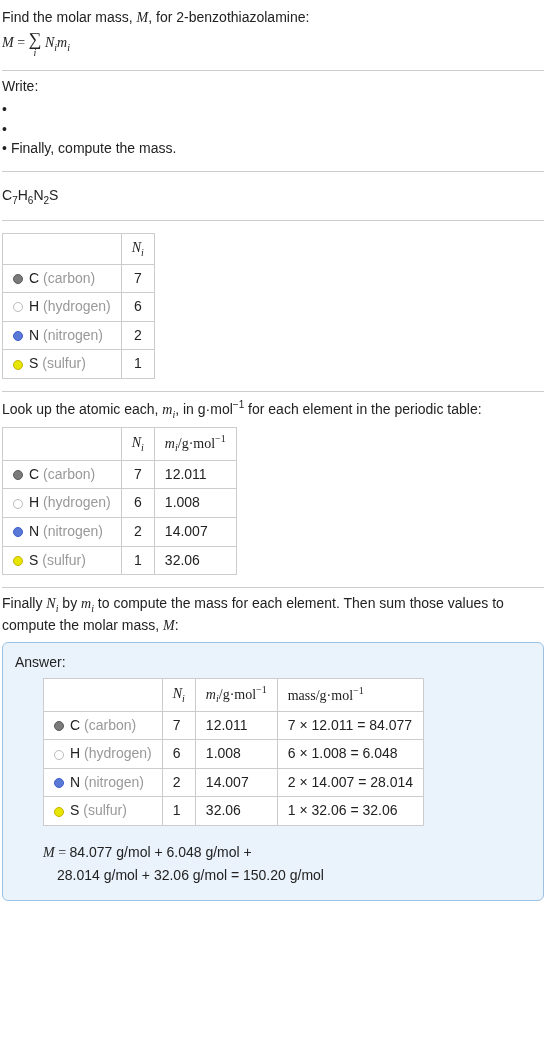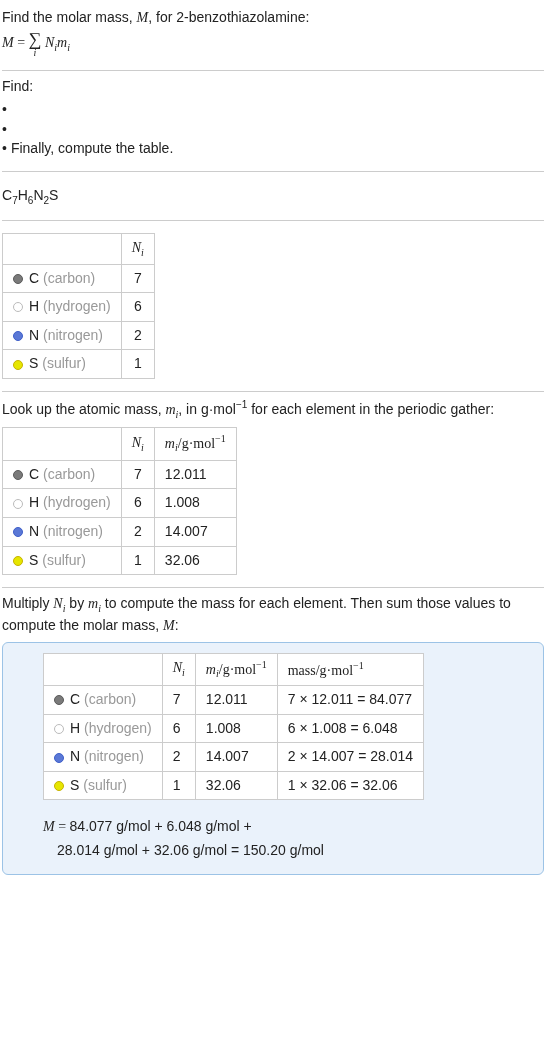--- a/index.html
+++ b/index.html
@@ -118,7 +118,7 @@
 <hr class="divider">
 
 <div class="section">
-  <div>Find:</div>
+  <div>Write:</div>
   <div class="plan-items">
     <div class="plan-item">
       <span class="bullet">•</span>

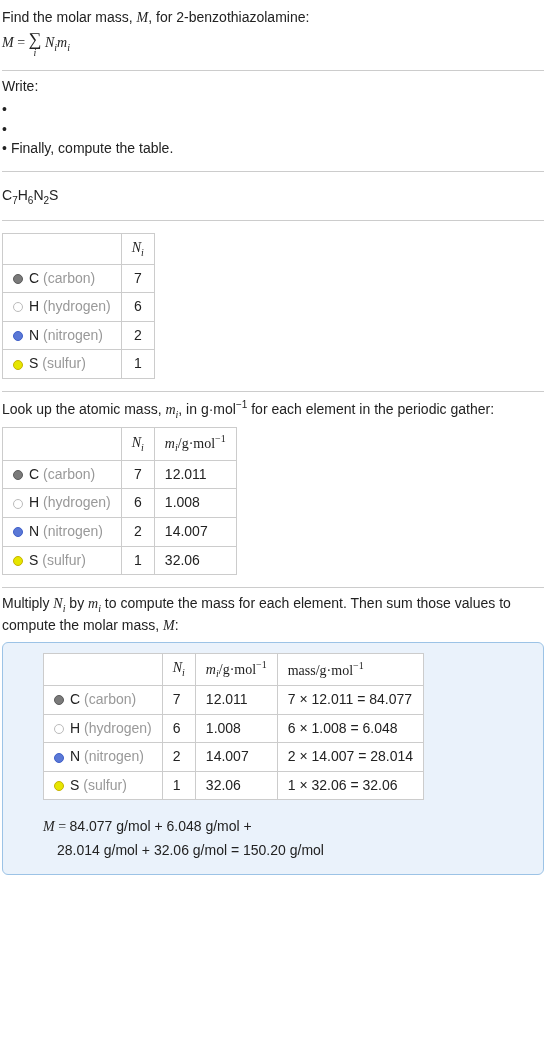--- a/index.html
+++ b/index.html
@@ -128,7 +128,7 @@
     </div>
     <div class="plan-item">
       <span class="bullet">•</span>
-      <span>Finally, compute the table.</span>
+      <span>Finally, compute the mass.</span>
     </div>
   </div>
 </div>

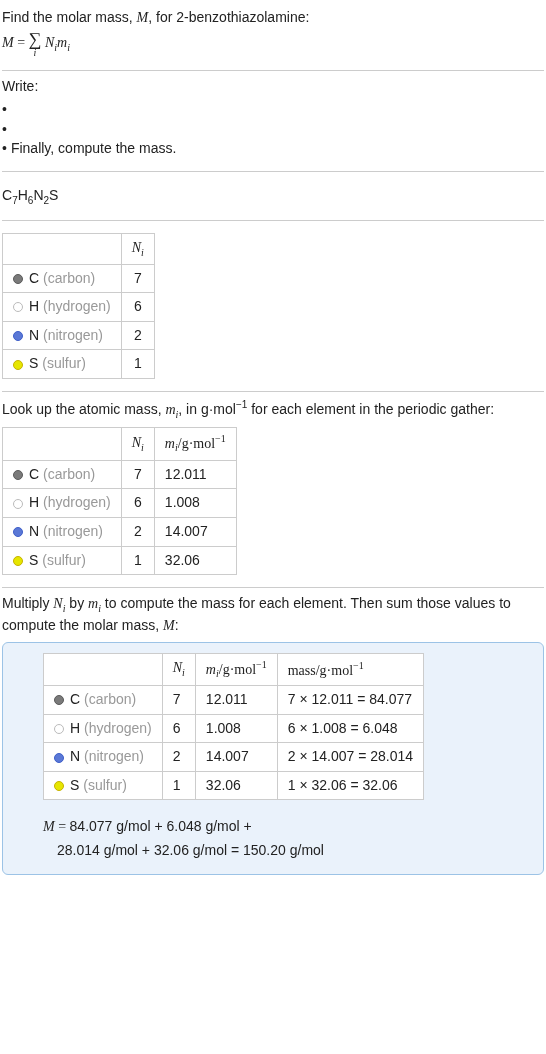--- a/index.html
+++ b/index.html
@@ -174,7 +174,7 @@
 
 <div class="section">
   <div>
-    <span>Look up the atomic mass, </span><span class="var">m<span class="sub">i</span></span><span>, in g·mol</span><span class="sup">−1</span><span> for each element in the periodic gather:</span>
+    <span>Look up the atomic each, </span><span class="var">m<span class="sub">i</span></span><span>, in g·mol</span><span class="sup">−1</span><span> for each element in the periodic gather:</span>
   </div>
   <table class="data">
     <tbody>

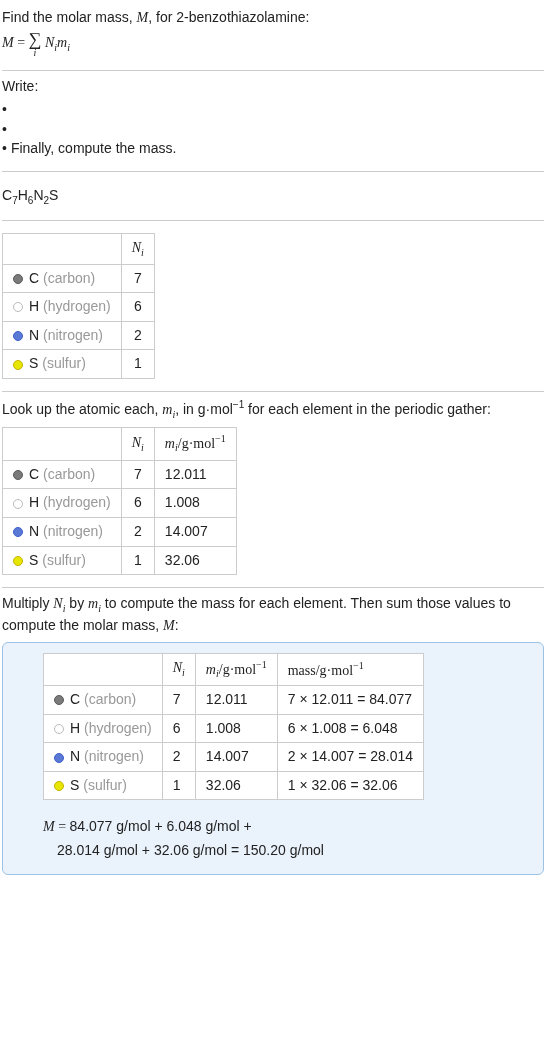--- a/index.html
+++ b/index.html
@@ -174,7 +174,7 @@
 
 <div class="section">
   <div>
-    <span>Look up the atomic each, </span><span class="var">m<span class="sub">i</span></span><span>, in g·mol</span><span class="sup">−1</span><span> for each element in the periodic gather:</span>
+    <span>Look up the atomic each, </span><span class="var">m<span class="sub">i</span></span><span>, in g·mol</span><span class="sup">−1</span><span> for each element in the periodic table:</span>
   </div>
   <table class="data">
     <tbody>

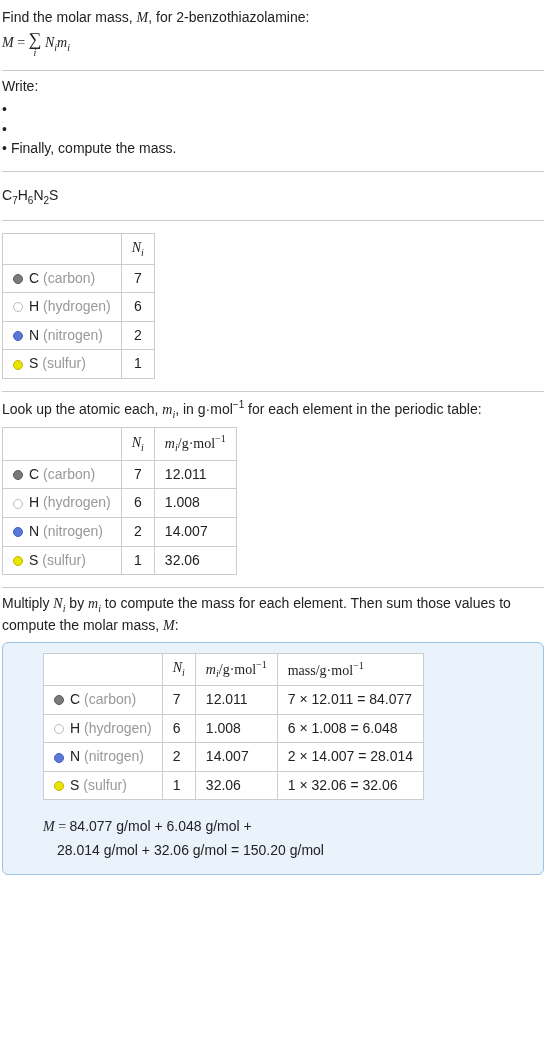--- a/index.html
+++ b/index.html
@@ -211,7 +211,7 @@
 
 <div class="section" style="padding-bottom:2px;">
   <div>
-    <span>Multiply </span><span class="var">N<span class="sub">i</span></span><span> by </span><span class="var">m<span class="sub">i</span></span><span> to compute the mass for each element. Then sum those values to compute the molar mass, </span><span class="var">M</span><span>:</span>
+    <span>Finally </span><span class="var">N<span class="sub">i</span></span><span> by </span><span class="var">m<span class="sub">i</span></span><span> to compute the mass for each element. Then sum those values to compute the molar mass, </span><span class="var">M</span><span>:</span>
   </div>
 
   <div class="answer-box">

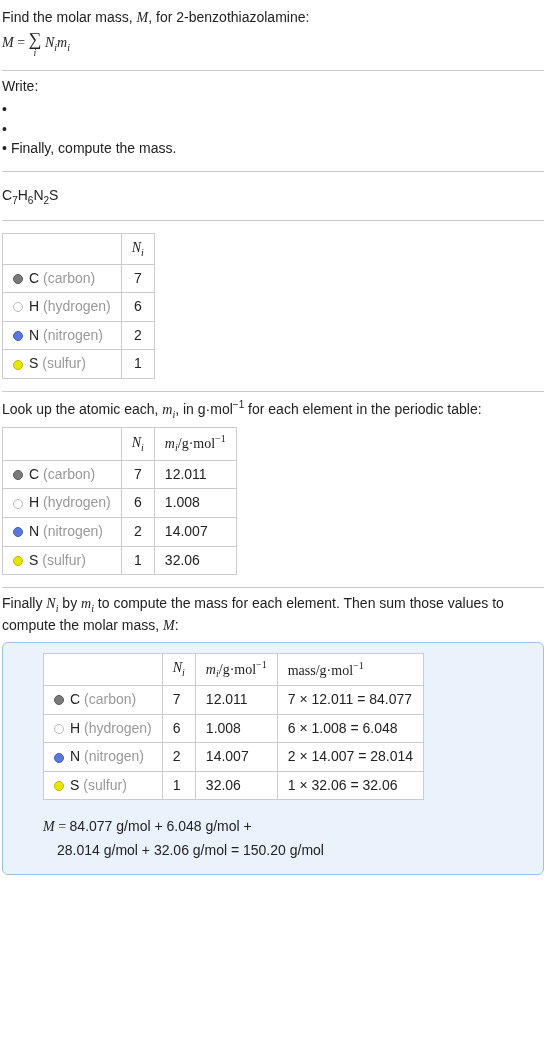--- a/index.html
+++ b/index.html
@@ -215,6 +215,7 @@
   </div>
 
   <div class="answer-box">
+    <div class="answer-label">Answer:</div>
     <div class="answer-inner">
       <table class="answer">
         <tbody>

